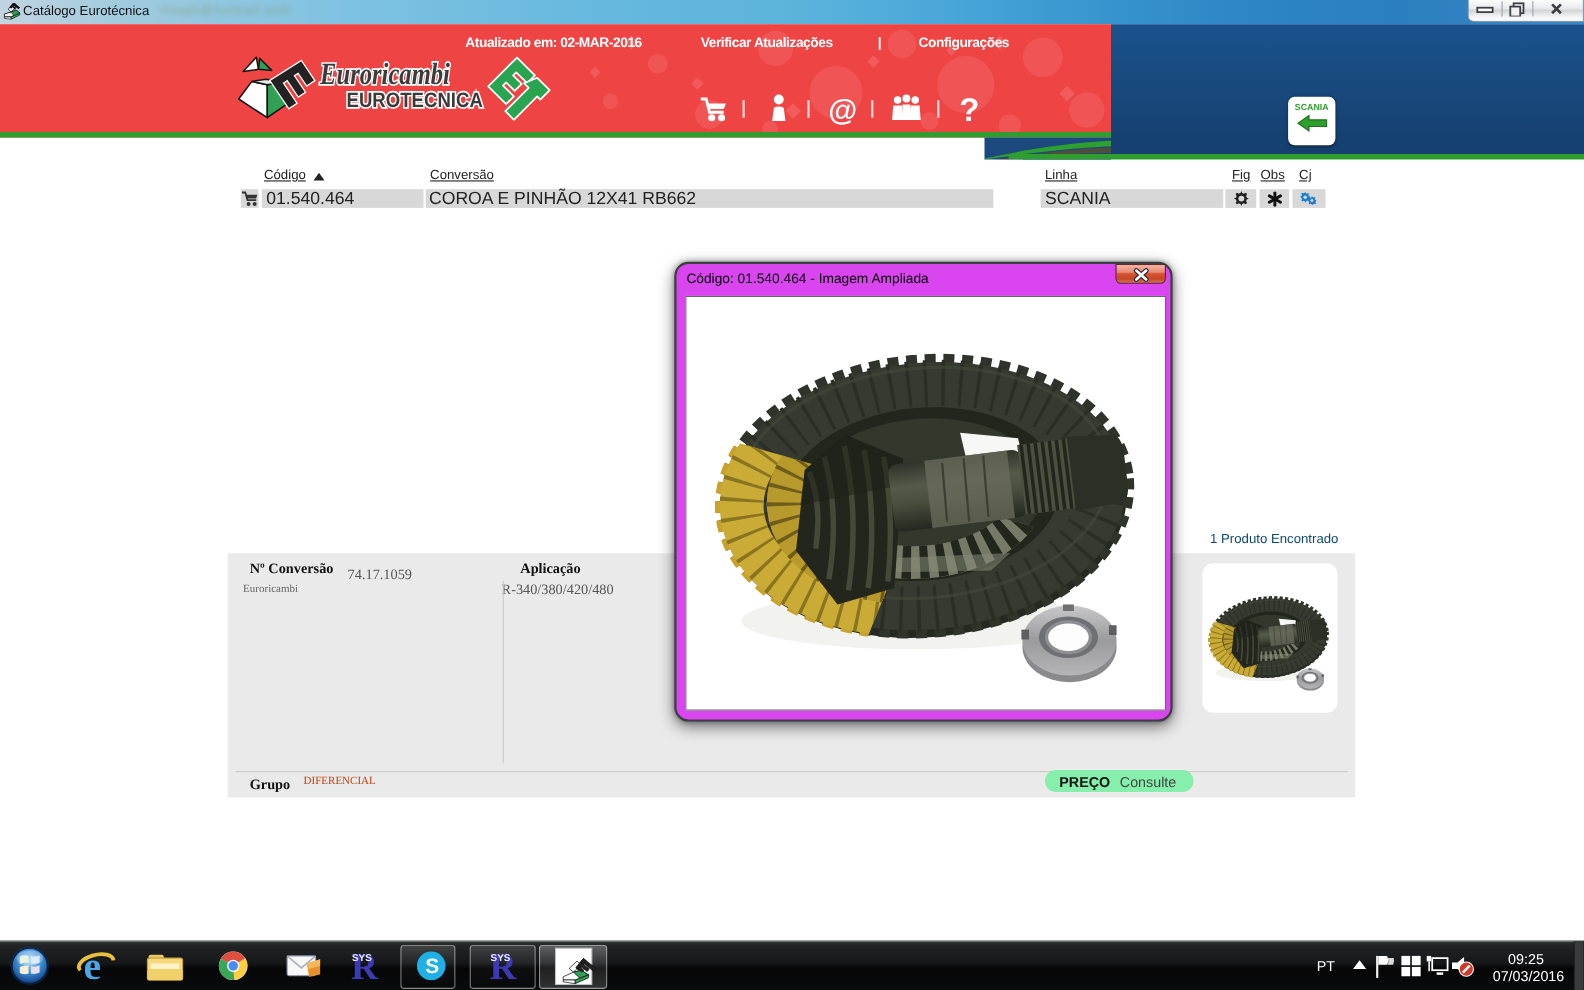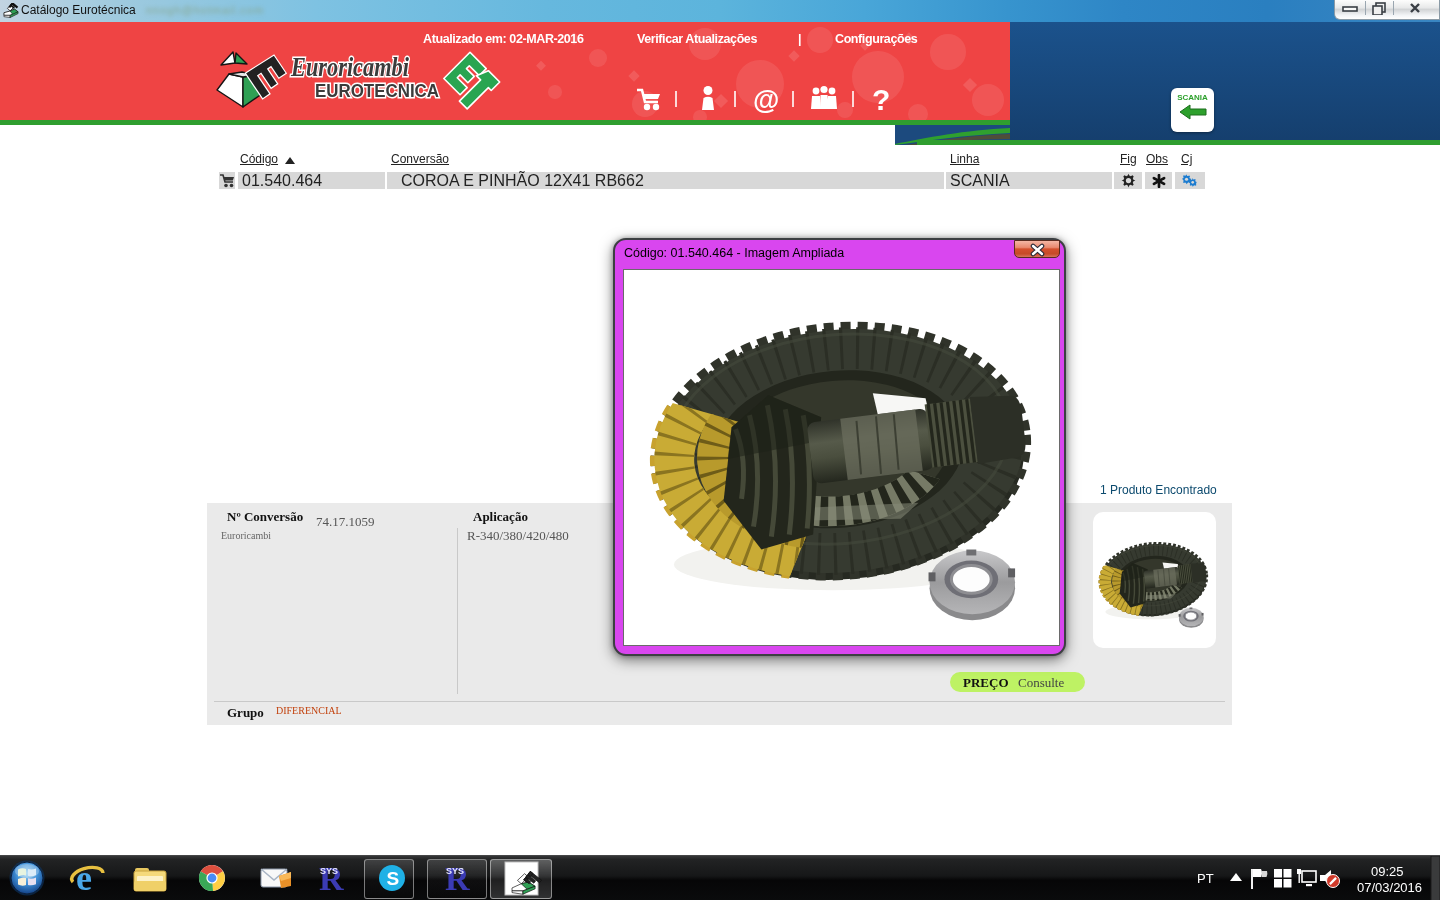--- a/index.html
+++ b/index.html
@@ -328,7 +328,7 @@
 
   <div class="rowcell" style="left:219px;width:16px"></div>
   <div class="rowcell" style="left:238px;width:147px;padding-left:4px">01.540.464</div>
-  <div class="rowcell" style="left:387px;width:557px;padding-left:14px">COROA E PINHÃO 12X41 RB662</div>
+  <div class="rowcell" style="left:387px;width:516px;padding-left:3px">COROA E PINHÃO 12X41 RB662</div>
   <div class="rowcell" style="left:946px;width:166px;padding-left:4px">SCANIA</div>
   <div class="rowcell" style="left:1114px;width:28px"></div>
   <div class="rowcell" style="left:1145px;width:27px"></div>

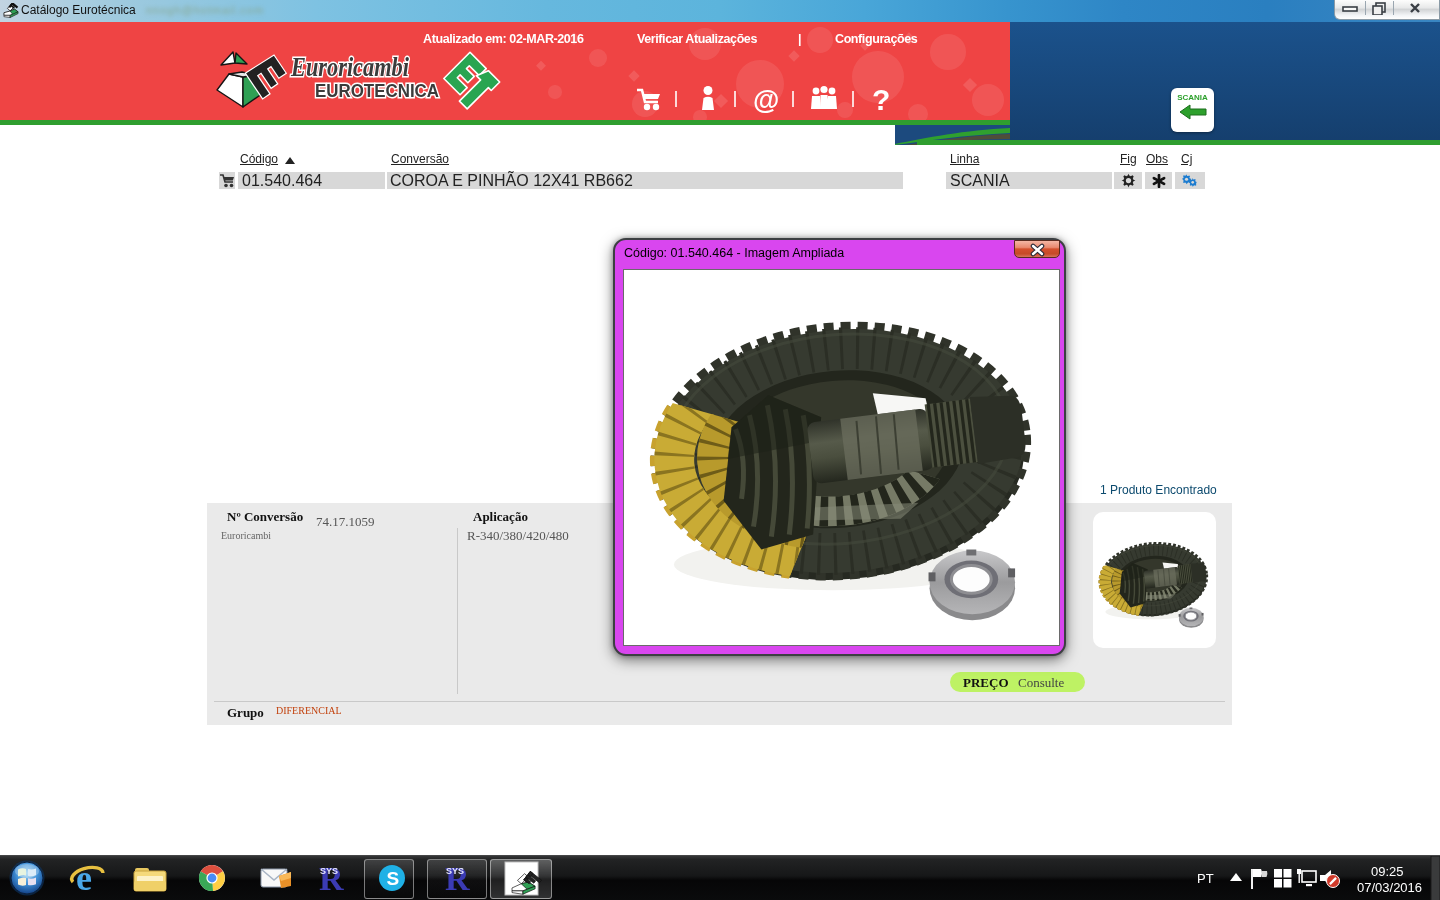--- a/index.html
+++ b/index.html
@@ -364,7 +364,7 @@
     <div style="position:absolute;left:266px;top:6px;font-size:13px;font-weight:bold;color:#111">Aplicação</div>
     <div style="position:absolute;left:14px;top:27px;font-size:10px;color:#666">Euroricambi</div>
     <div style="position:absolute;left:109px;top:11px;font-size:13px;color:#555">74.17.1059</div>
-    <div style="position:absolute;left:260px;top:25px;font-size:13px;color:#555">R-340/380/420/480</div>
+    <div style="position:absolute;left:249px;top:25px;font-size:13px;color:#555">R-340/380/420/480</div>
     <div class="vdiv"></div>
     <div class="hdiv"></div>
     <div style="position:absolute;left:20px;top:202px;font-size:13px;font-weight:bold;color:#111">Grupo</div>

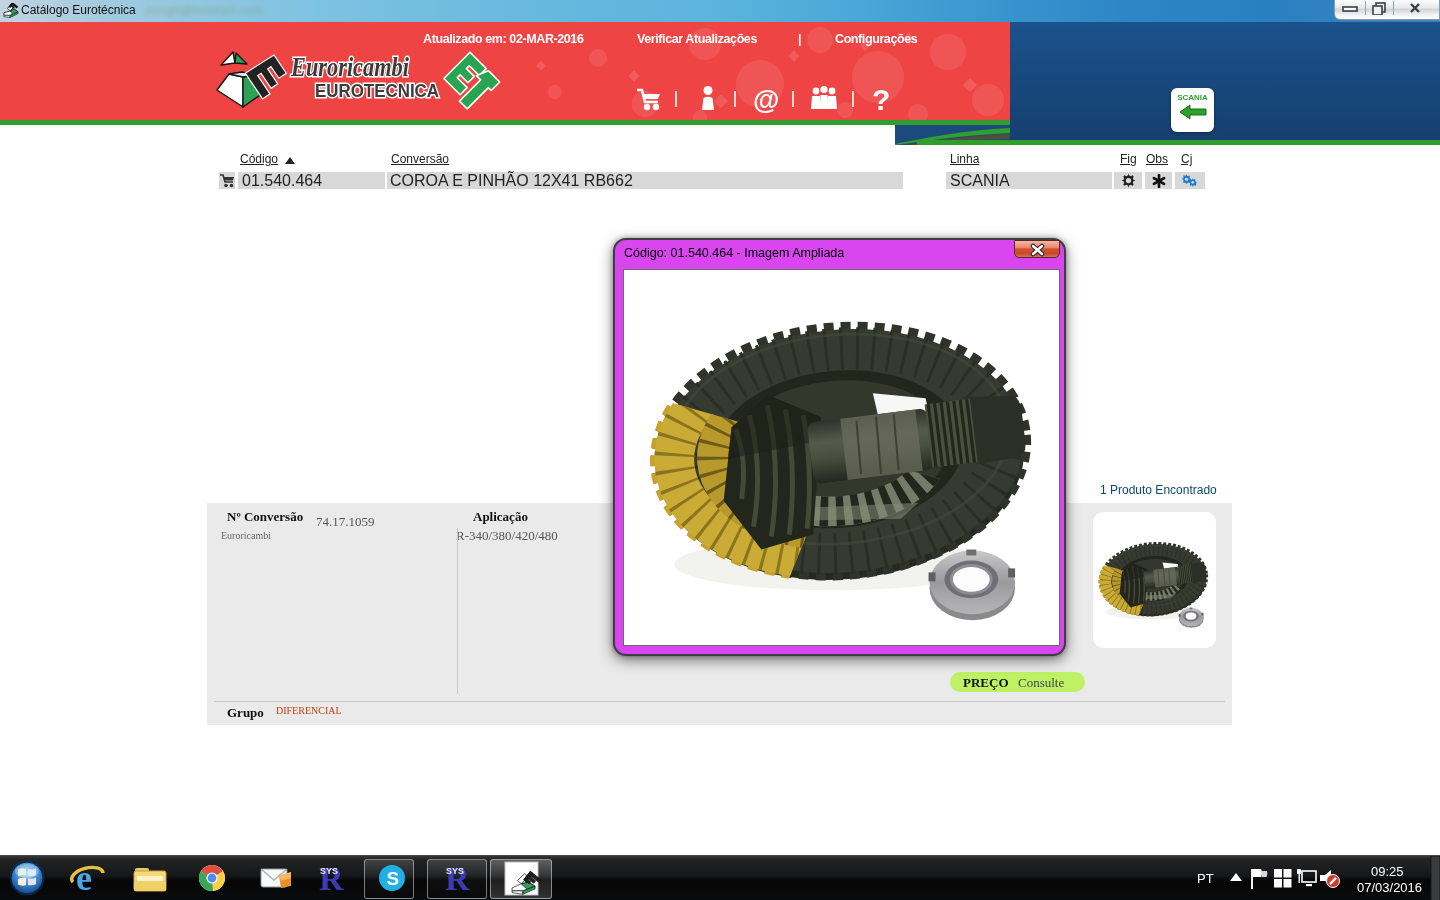--- a/index.html
+++ b/index.html
@@ -41,7 +41,7 @@
   #panel .hdiv { position:absolute; left:7px; top:198px; width:1011px; height:1px; background:#c9c9c9; }
   #prodfound { left:1100px; top:483px; font-size:12px; color:#0c4a6e; }
   #card { left:1093px; top:512px; width:123px; height:136px; background:#fff; border-radius:10px; }
-  #pill { left:950px; top:672px; width:135px; height:20px; background:#bef264; border-radius:10px;font-family:Liberation Serif, serif; }
+  #pill { left:950px; top:700px; width:135px; height:20px; background:#86efac; border-radius:10px; }
 
   
   #modal { left:613px; top:238px; width:453px; height:418px; background:#d946ef;

